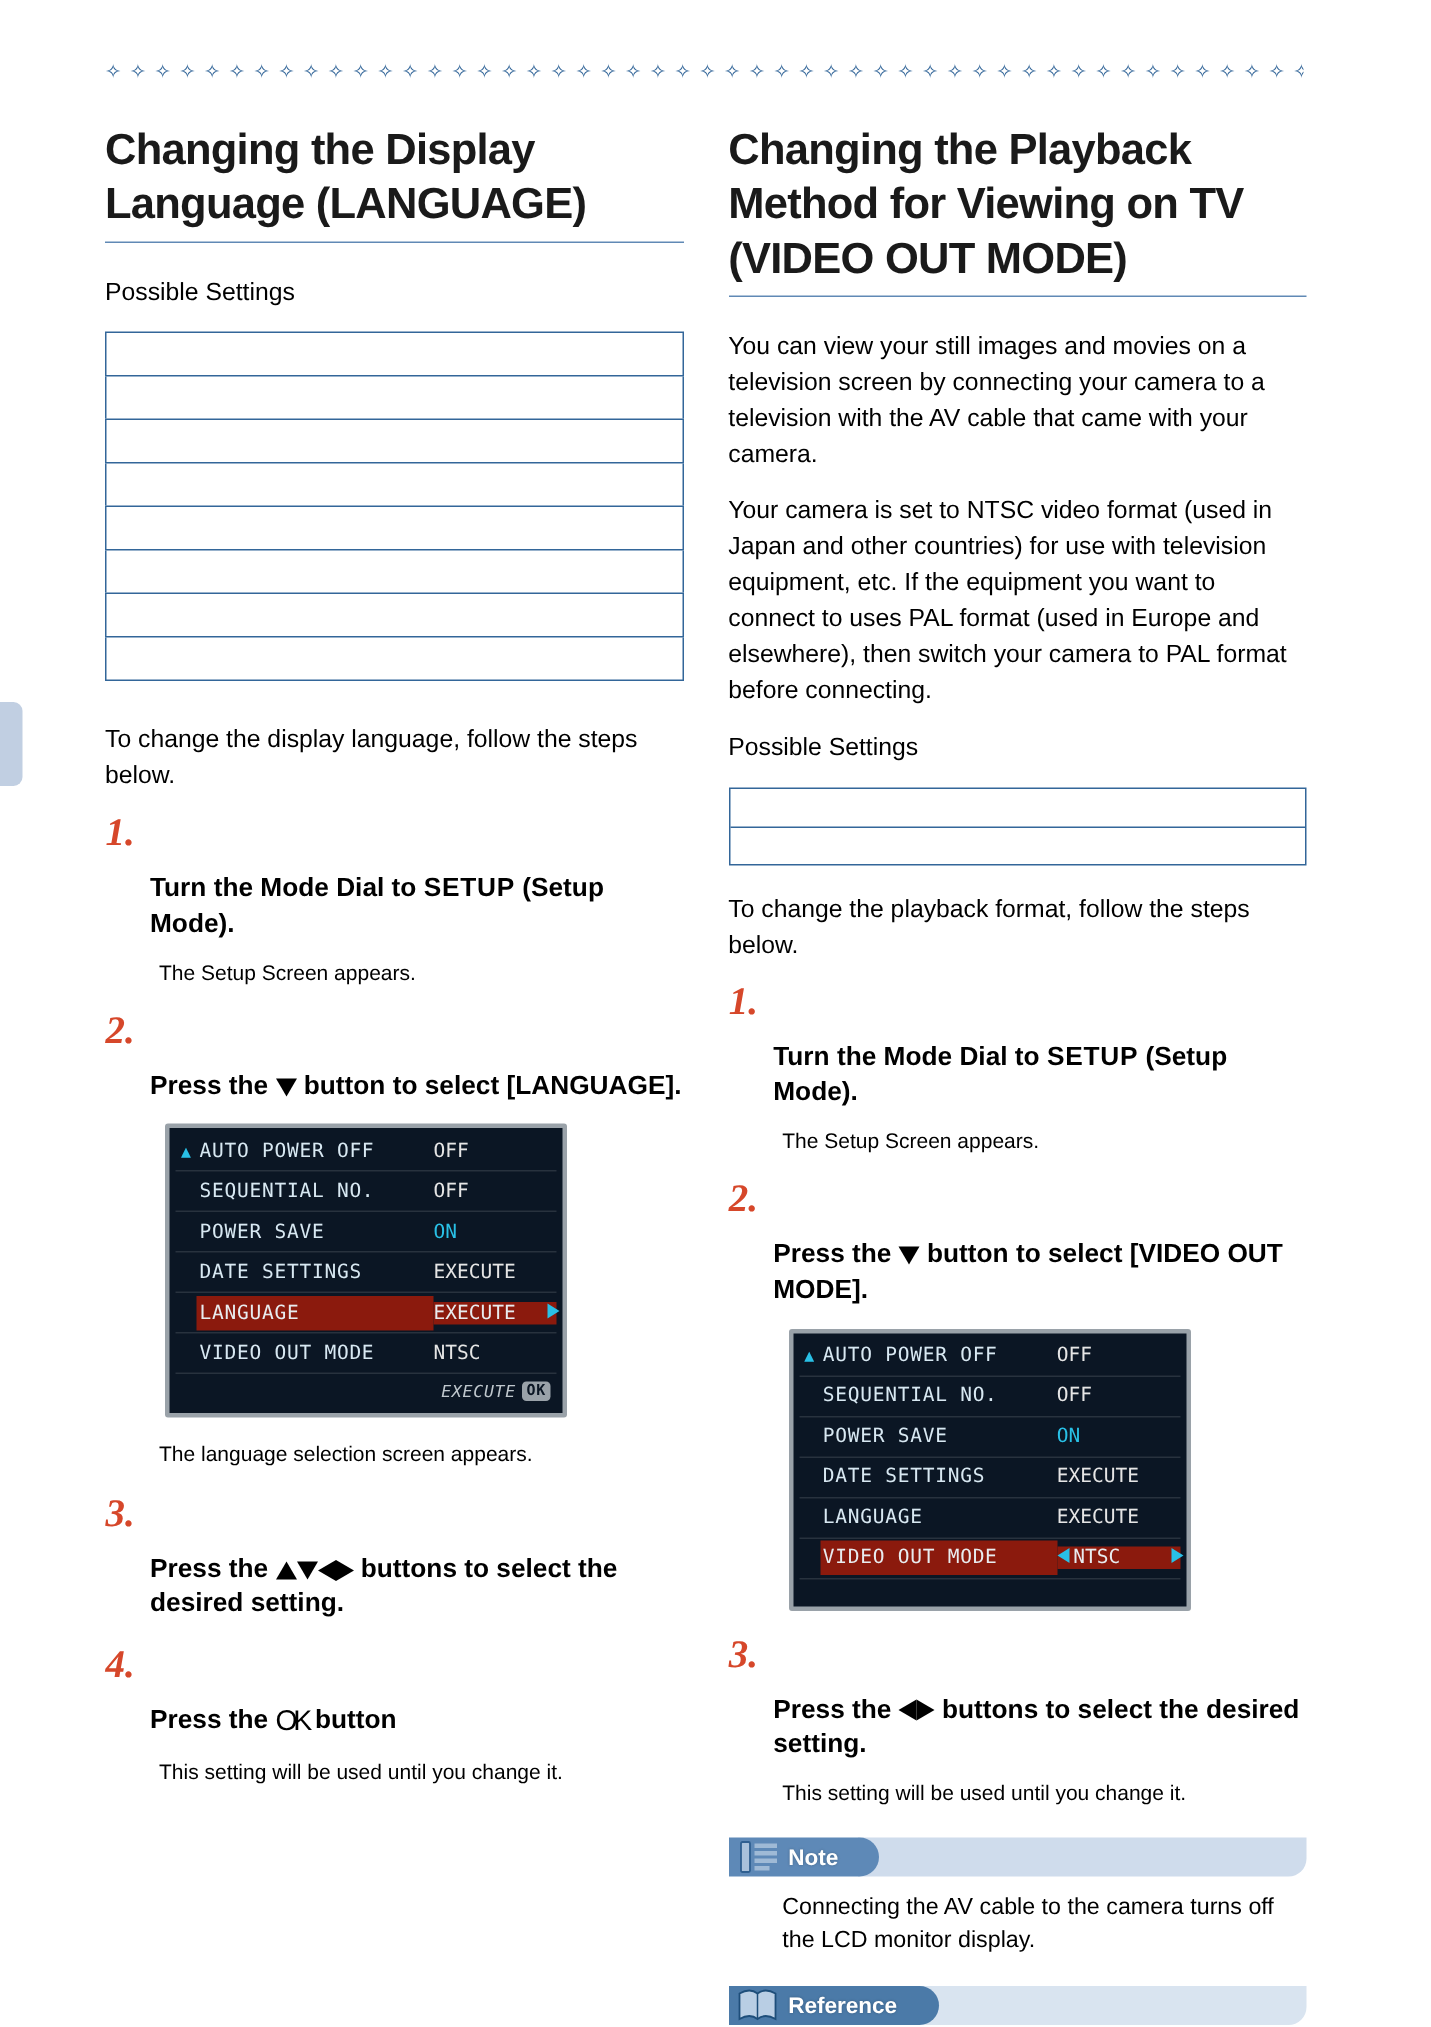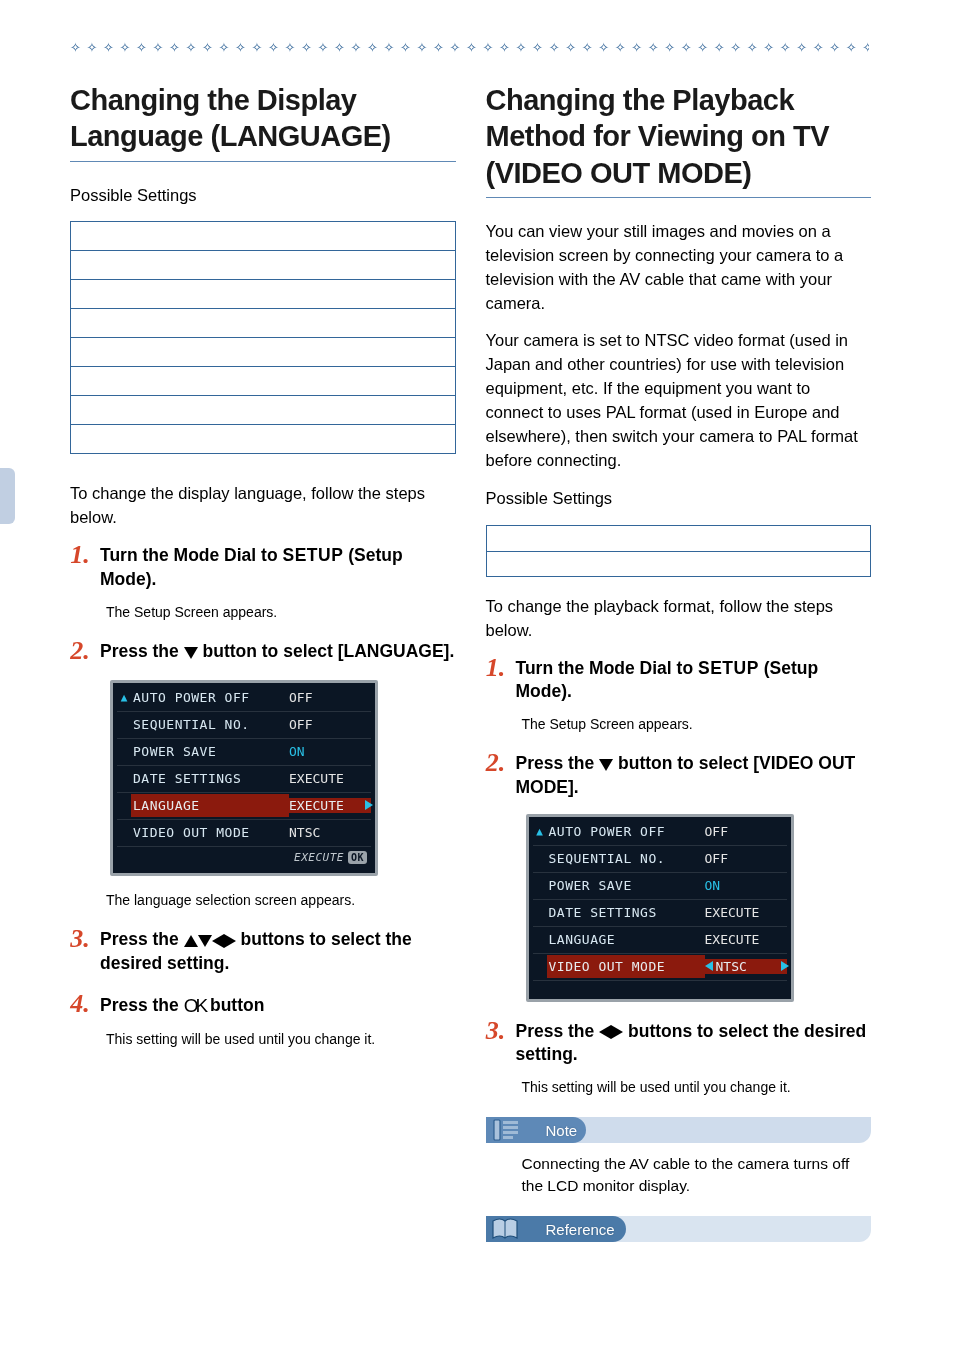--- a/index.html
+++ b/index.html
@@ -98,7 +98,7 @@
     top: -2px;
   }
   .step-num::after { content: "."; font-style: italic; }
-  .step-title { flex: 1; }
+  .step-title { flex: 1; margin-top: 36px; }
   .setup-word { font-family: Arial; font-weight: 900; letter-spacing: 0.5px; }
   .step-body {
     margin-left: 36px;

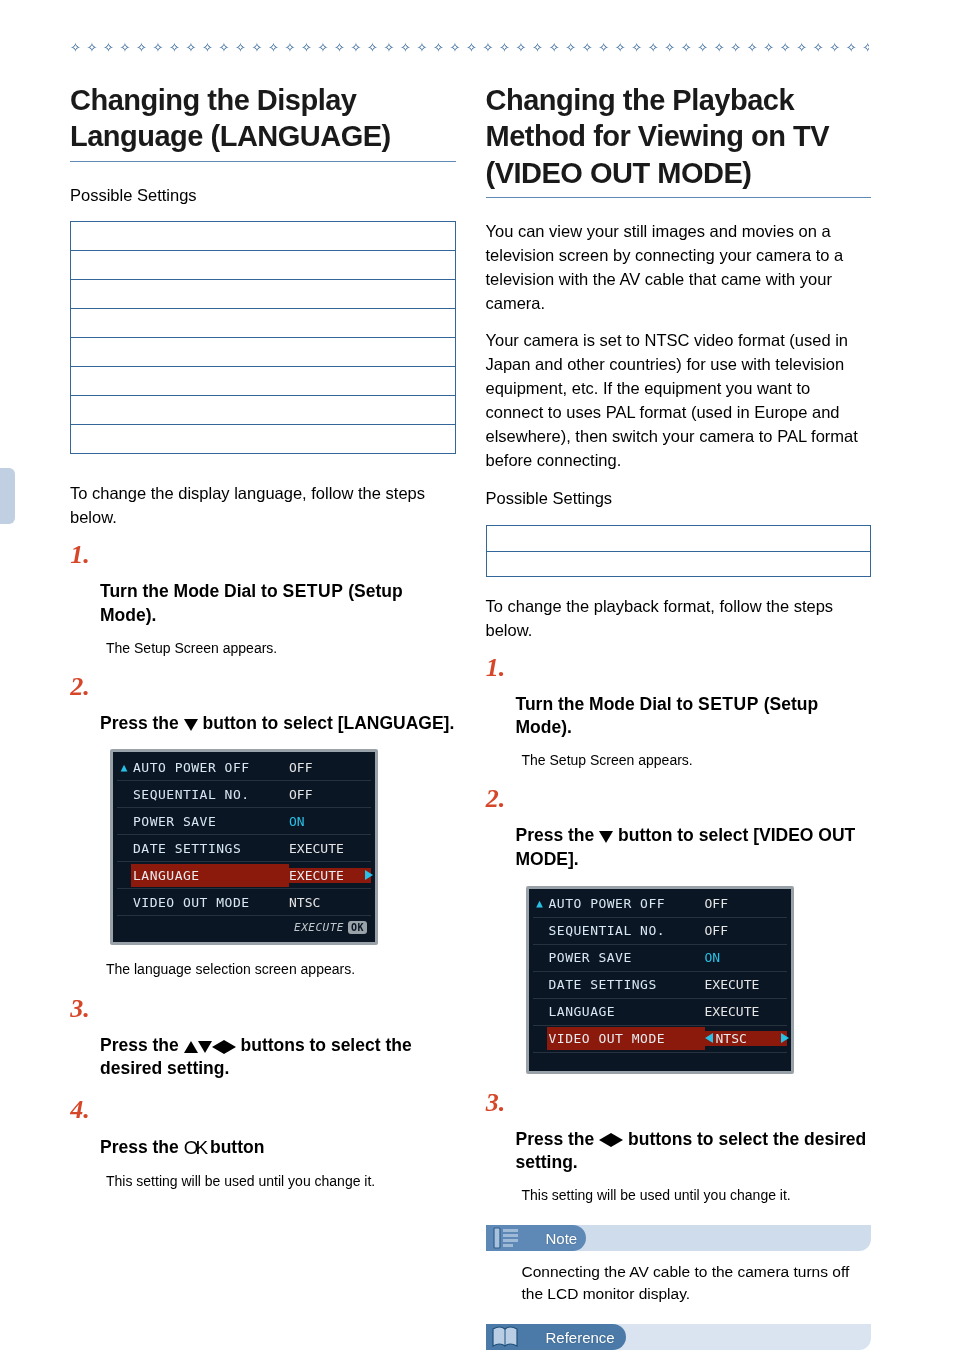--- a/index.html
+++ b/index.html
@@ -223,9 +223,9 @@
   .banner-label {
     position: relative;
     color: #fff;
-    font-weight: normal;
+    font-weight: bold;
     font-size: 15px;
-    margin-left: 60px;
+    margin-left: 40px;
     text-shadow: 0 0 2px rgba(0,0,0,0.25);
   }
   .note-bg-dark { background: #5e89b7; width: 100px; border-top-right-radius: 14px; border-bottom-right-radius: 14px; }

